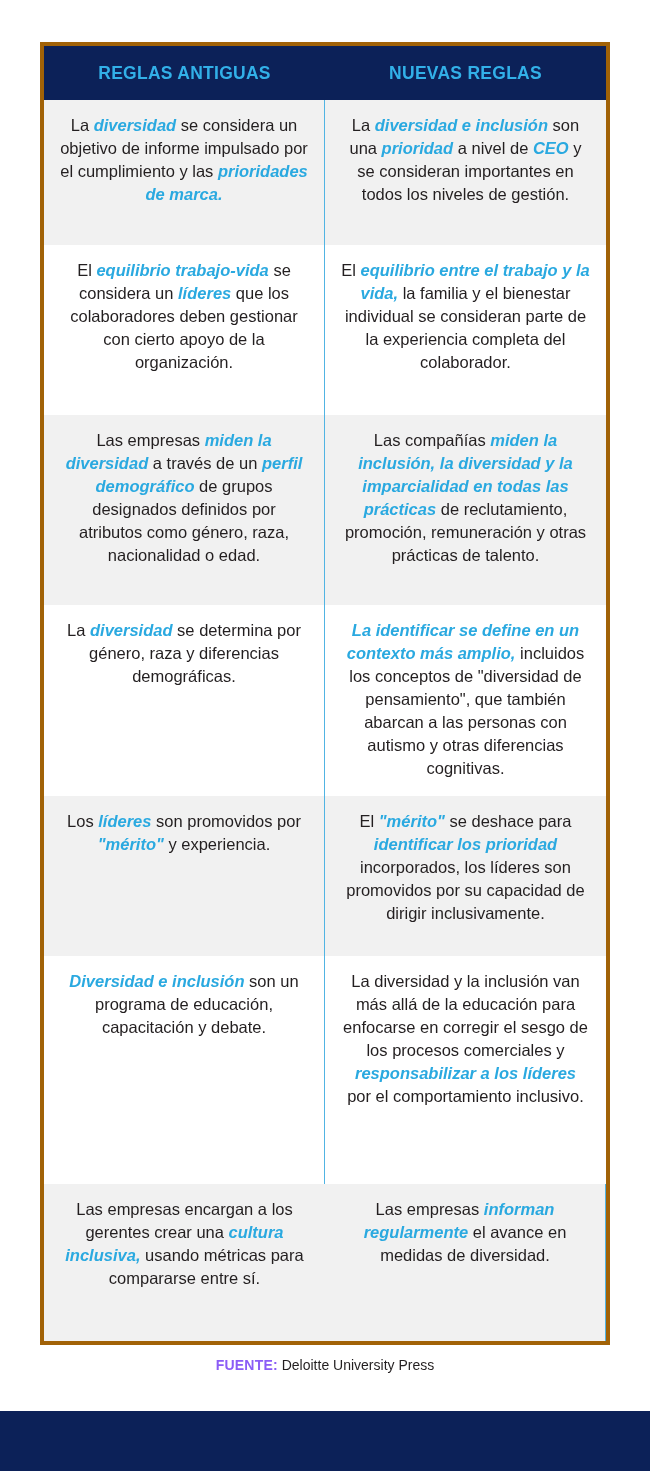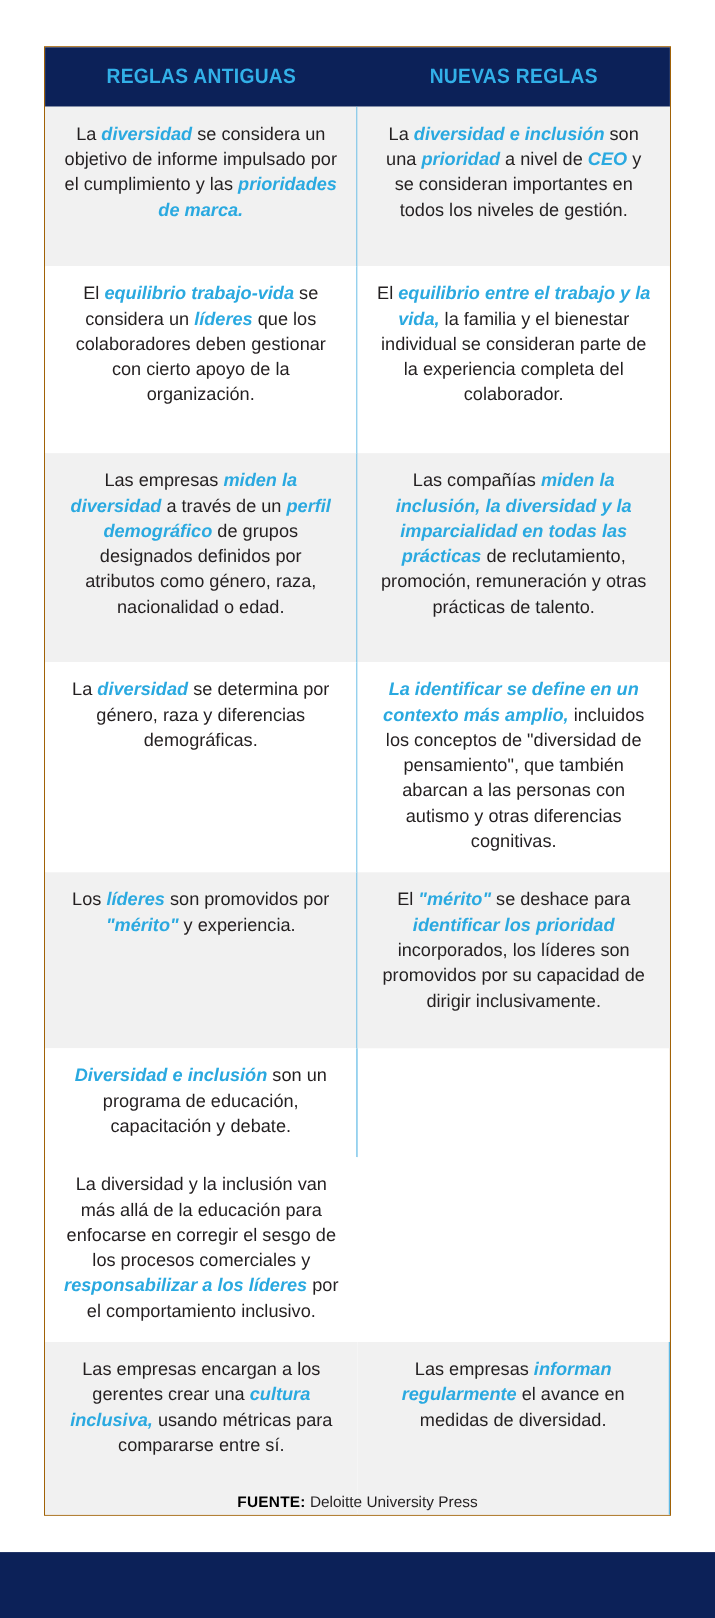--- a/index.html
+++ b/index.html
@@ -28,7 +28,7 @@
     left: 40px;
     top: 42px;
     width: 570px;
-    border: 1px solid #a16207;
+    border: 4px solid #a16207;
     box-sizing: border-box;
     background: #ffffff;
   }

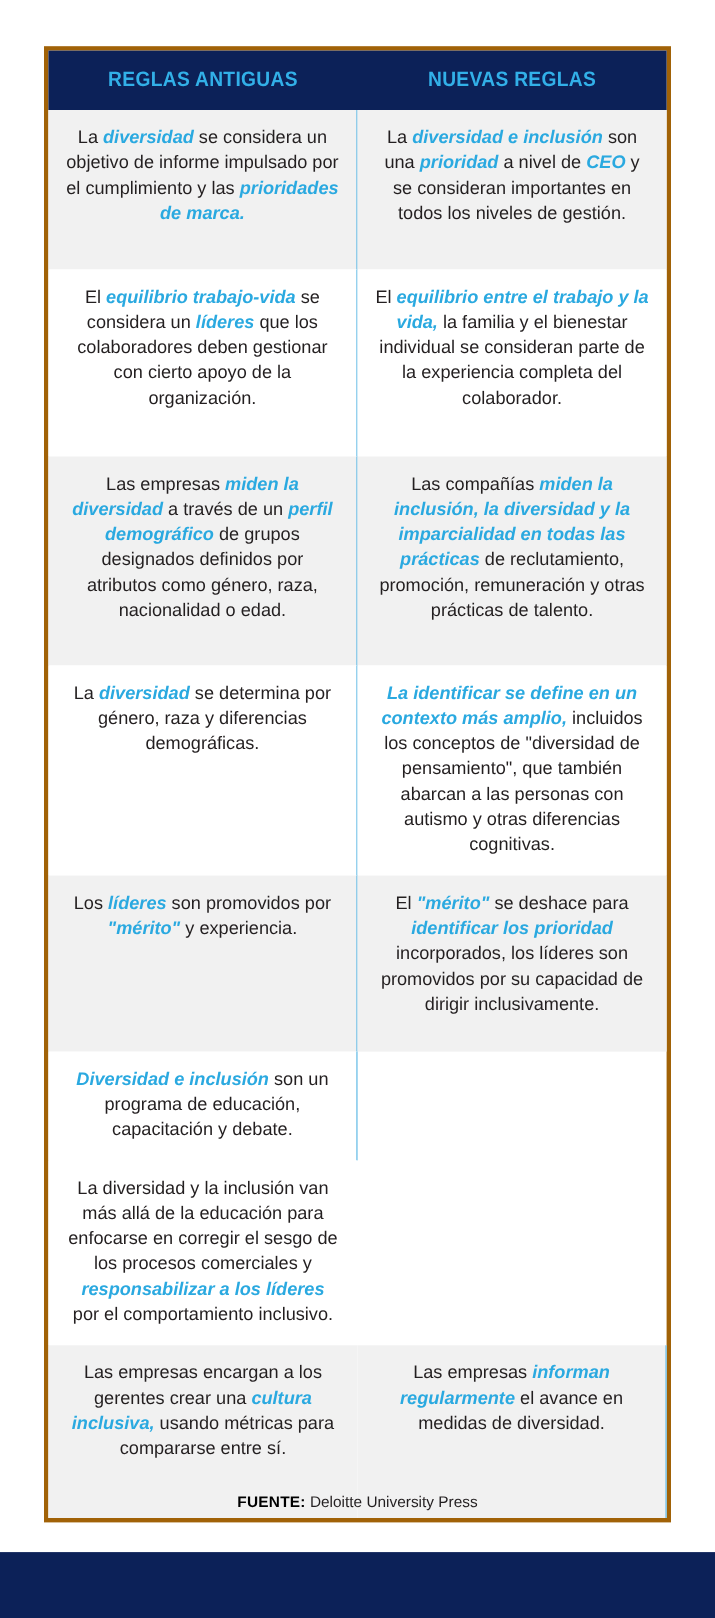--- a/index.html
+++ b/index.html
@@ -134,7 +134,7 @@
           <div class="cell left">Los <b>líderes</b> son promovidos por <b>"mérito"</b> y experiencia.</div>
           <div class="cell right">El <b>"mérito"</b> se deshace para <b>identificar los prioridad</b> incorporados, los líderes son promovidos por su capacidad de dirigir inclusivamente.</div>
         </div>
-        <div class="row plain" style="min-height: 228px; flex-direction: column;">
+        <div class="row plain" style="min-height: 228px;">
           <div class="cell left"><b>Diversidad e inclusión</b> son un programa de educación, capacitación y debate.</div>
           <div class="cell right">La diversidad y la inclusión van más allá de la educación para enfocarse en corregir el sesgo de los procesos comerciales y <b>responsabilizar a los líderes</b> por el comportamiento inclusivo.</div>
         </div>

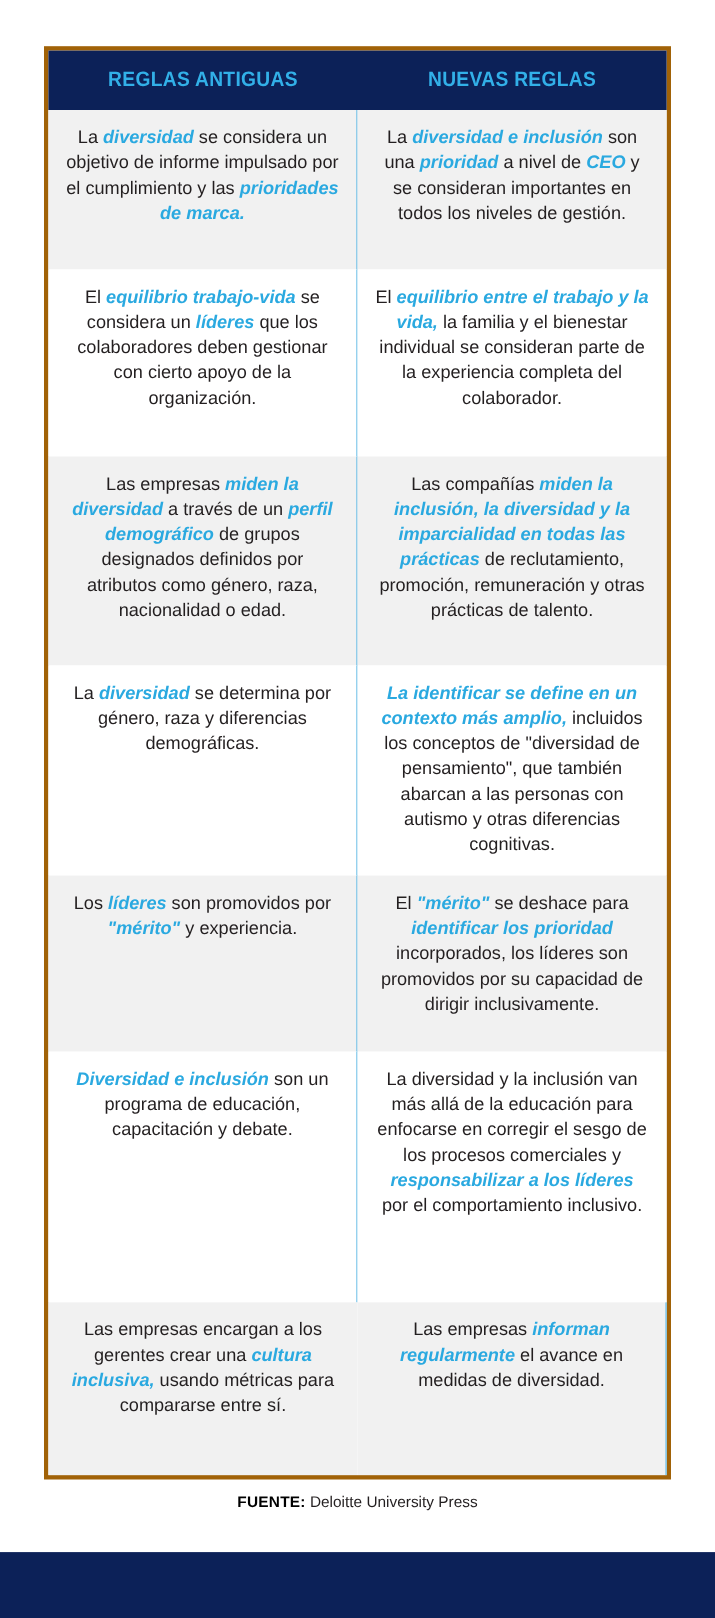--- a/index.html
+++ b/index.html
@@ -86,7 +86,7 @@
     color: #231f20;
   }
   .source .label {
-    color: #000000;
+    color: #8b5cf6;
     font-weight: bold;
     letter-spacing: 0.2px;
   }

